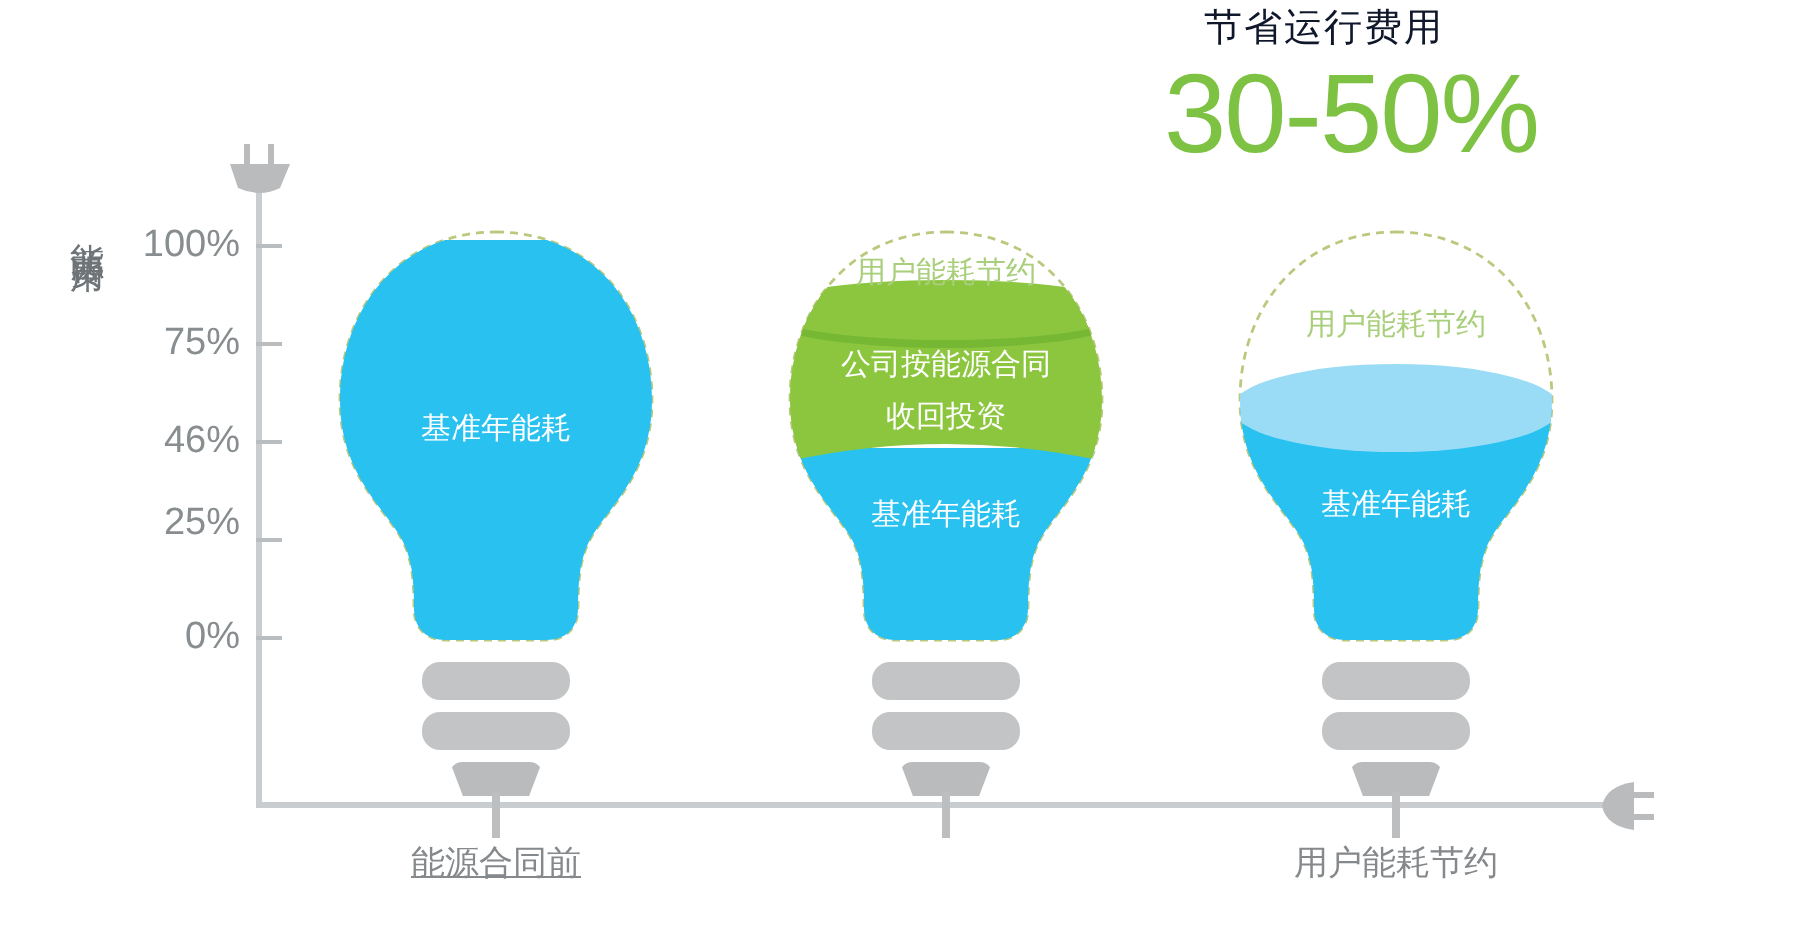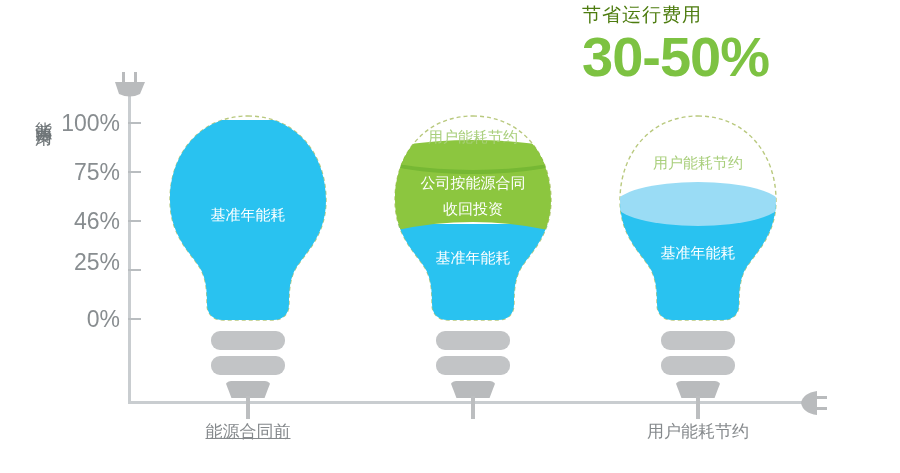--- a/index.html
+++ b/index.html
@@ -28,10 +28,10 @@
   }
   .headline-small {
     font-size: 19px;
-    color: #4d7c0f;
+    color: #0f172a;
     letter-spacing: 1px;
     line-height: 26px;
-    margin-left: 0;
+    margin-left: 20px;
   }
   .headline-big {
     font-size: 56px;

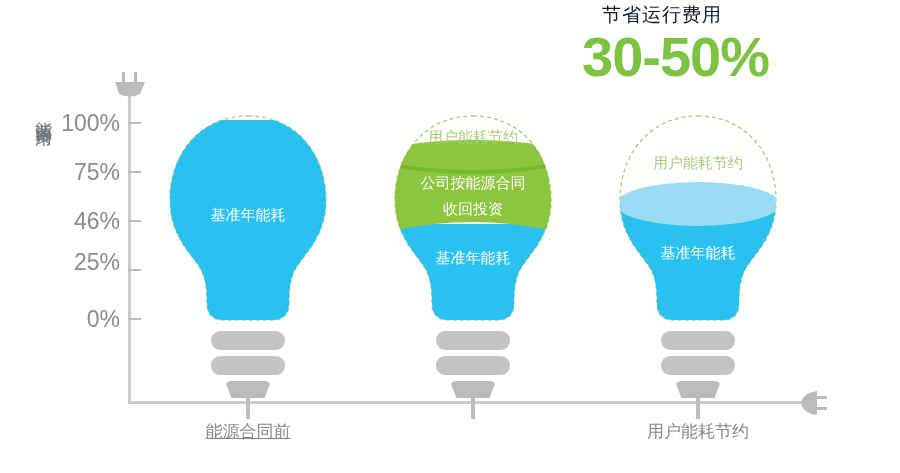--- a/index.html
+++ b/index.html
@@ -35,7 +35,7 @@
   }
   .headline-big {
     font-size: 56px;
-    font-weight: bold;
+    font-weight: normal;
     color: #7dc242;
     line-height: 58px;
     letter-spacing: -1px;

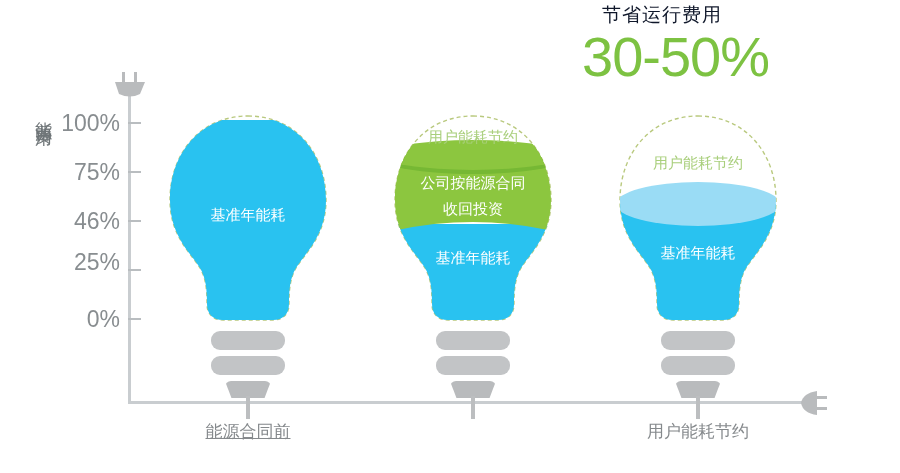--- a/index.html
+++ b/index.html
@@ -73,7 +73,7 @@
     position: absolute;
     height: 20px;
     line-height: 20px;
-    font-size: 23px;
+    font-size: 19px;
     color: #888d90;
     text-align: right;
     width: 62px;

